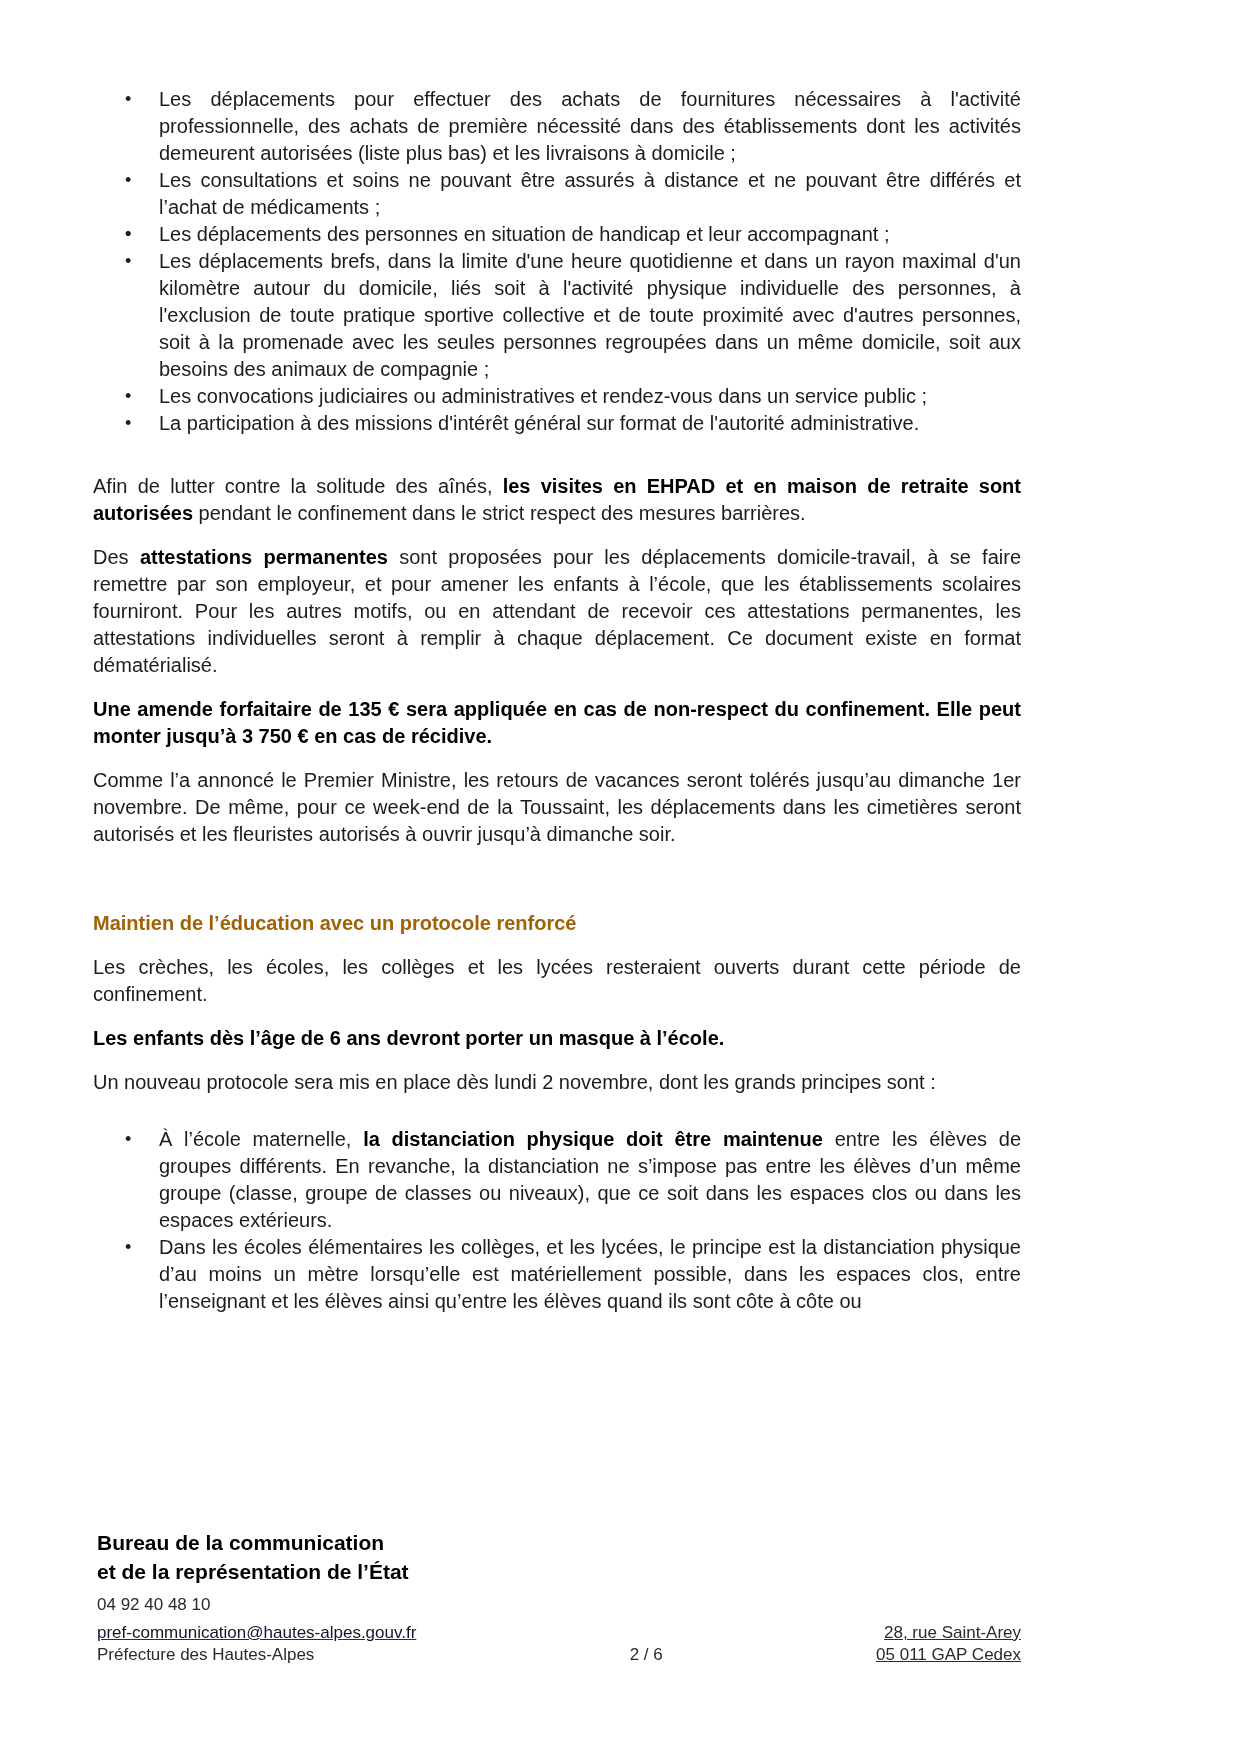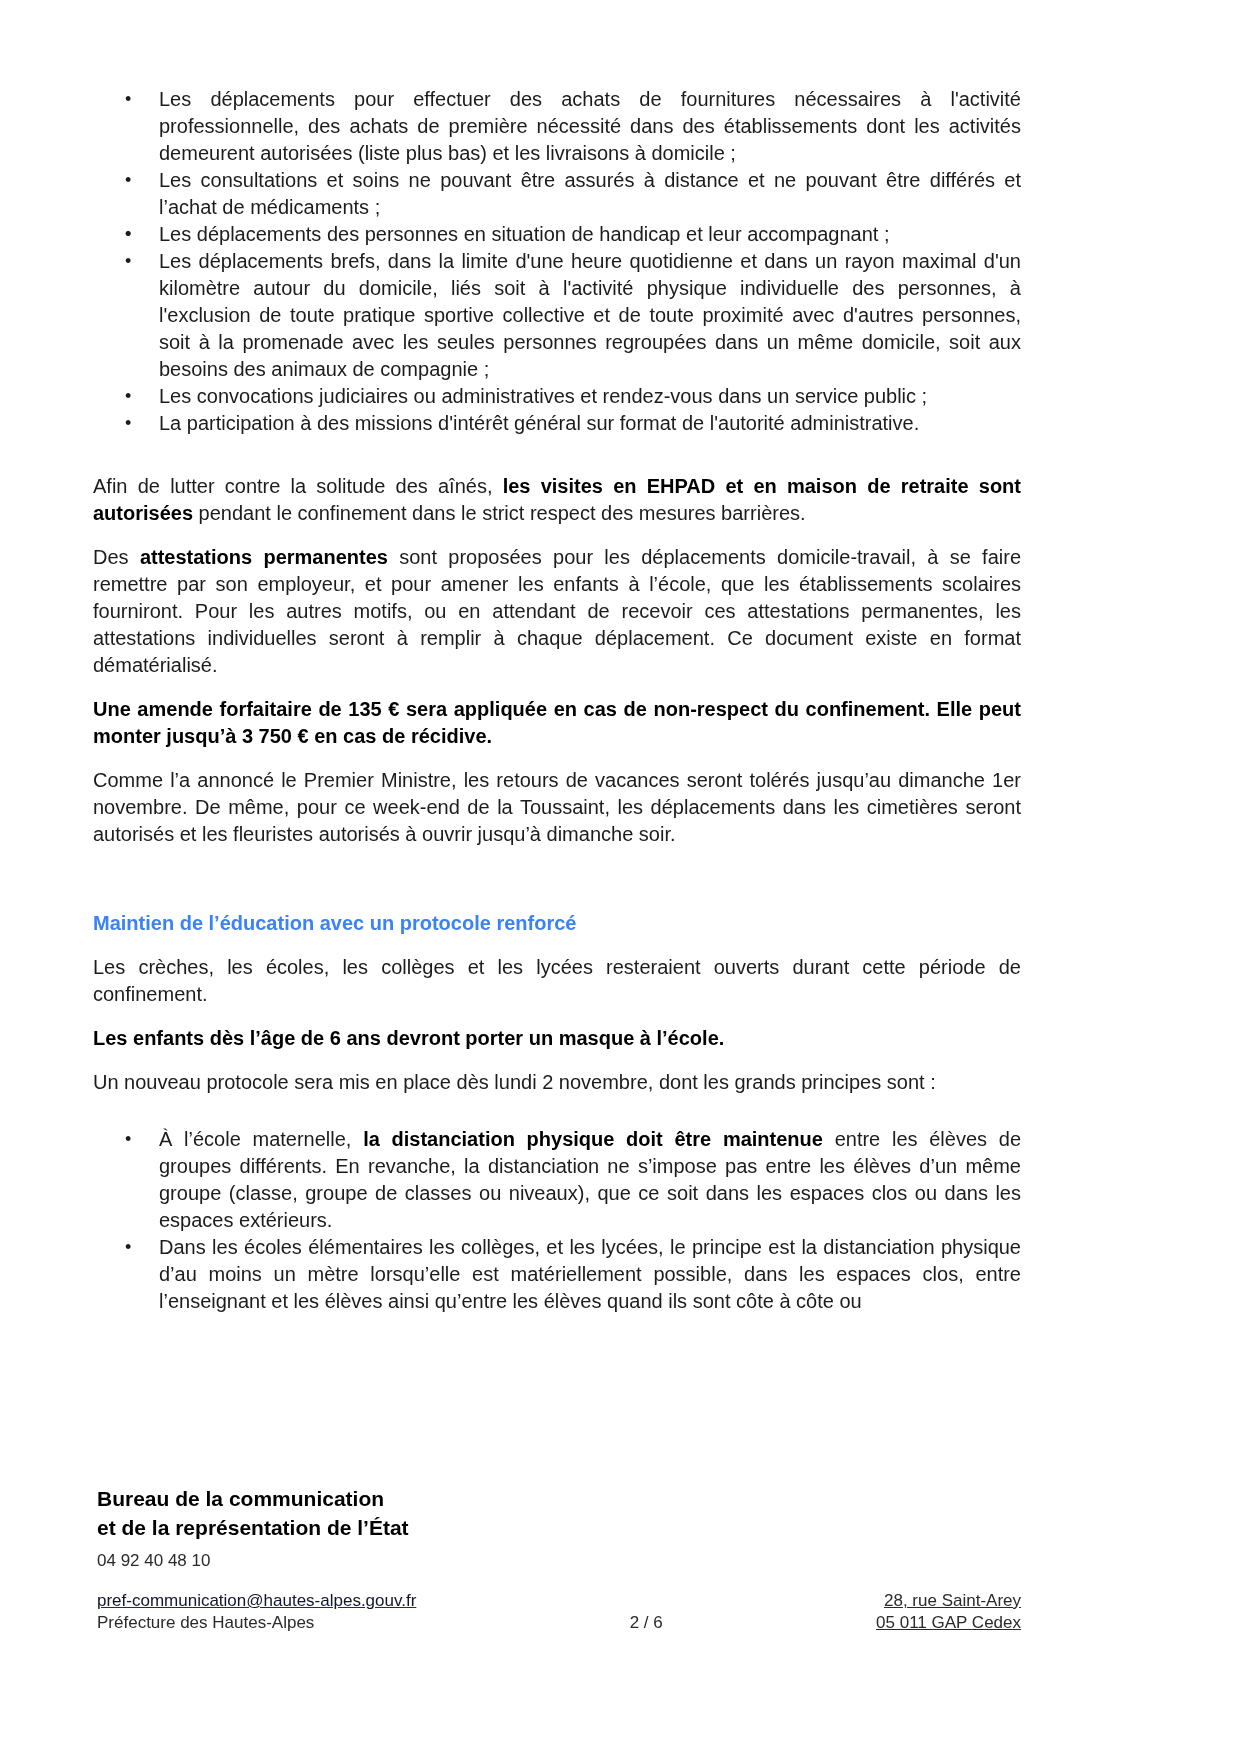--- a/index.html
+++ b/index.html
@@ -50,7 +50,7 @@
     font-size: 20px;
     line-height: 27px;
     font-weight: 700;
-    color: #3b82f6;
+    color: #a16207;
     text-align: left;
   }
   ul.bullets.second { margin-top: 30px; }

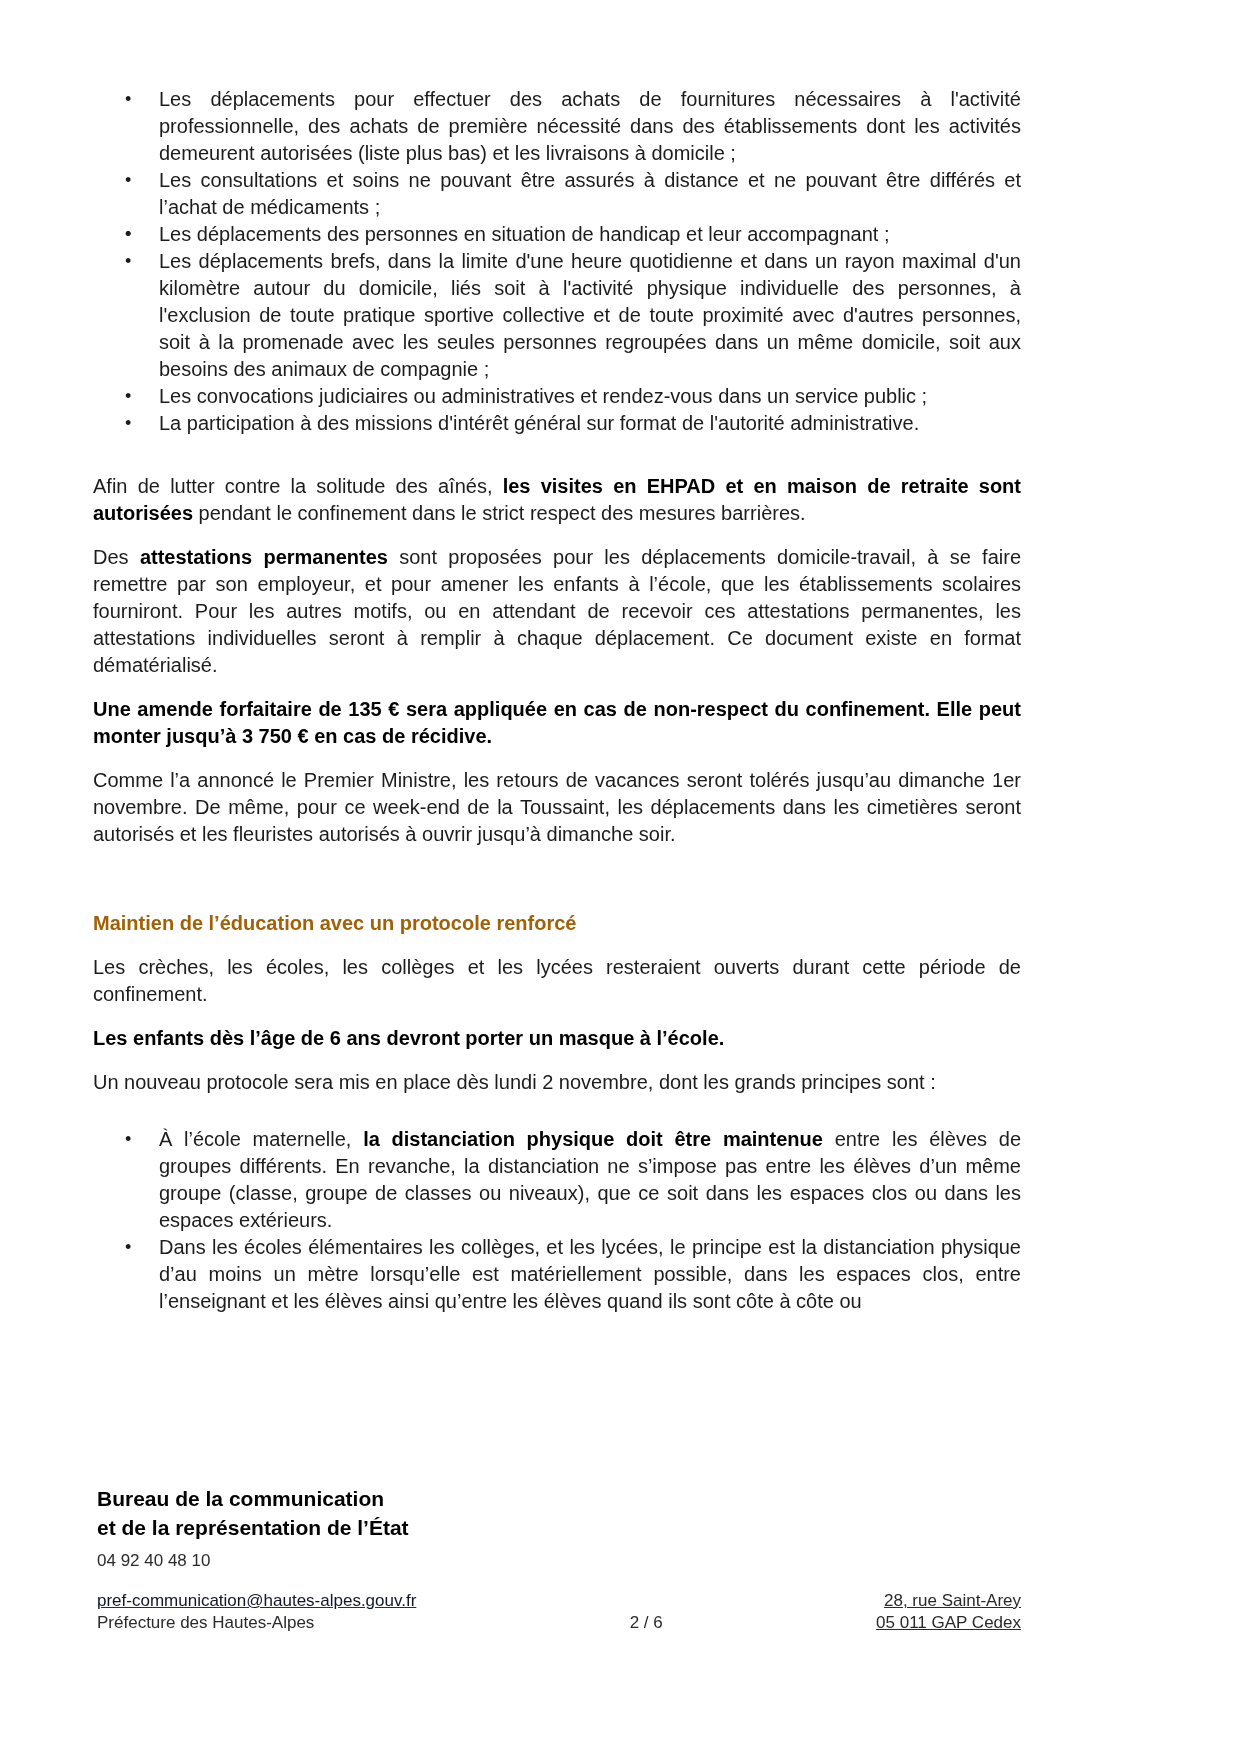--- a/index.html
+++ b/index.html
@@ -57,7 +57,7 @@
   .footer {
     position: absolute;
     left: 97px;
-    top: 1484px;
+    top: 1528px;
     width: 924px;
     font-size: 17px;
     line-height: 22px;

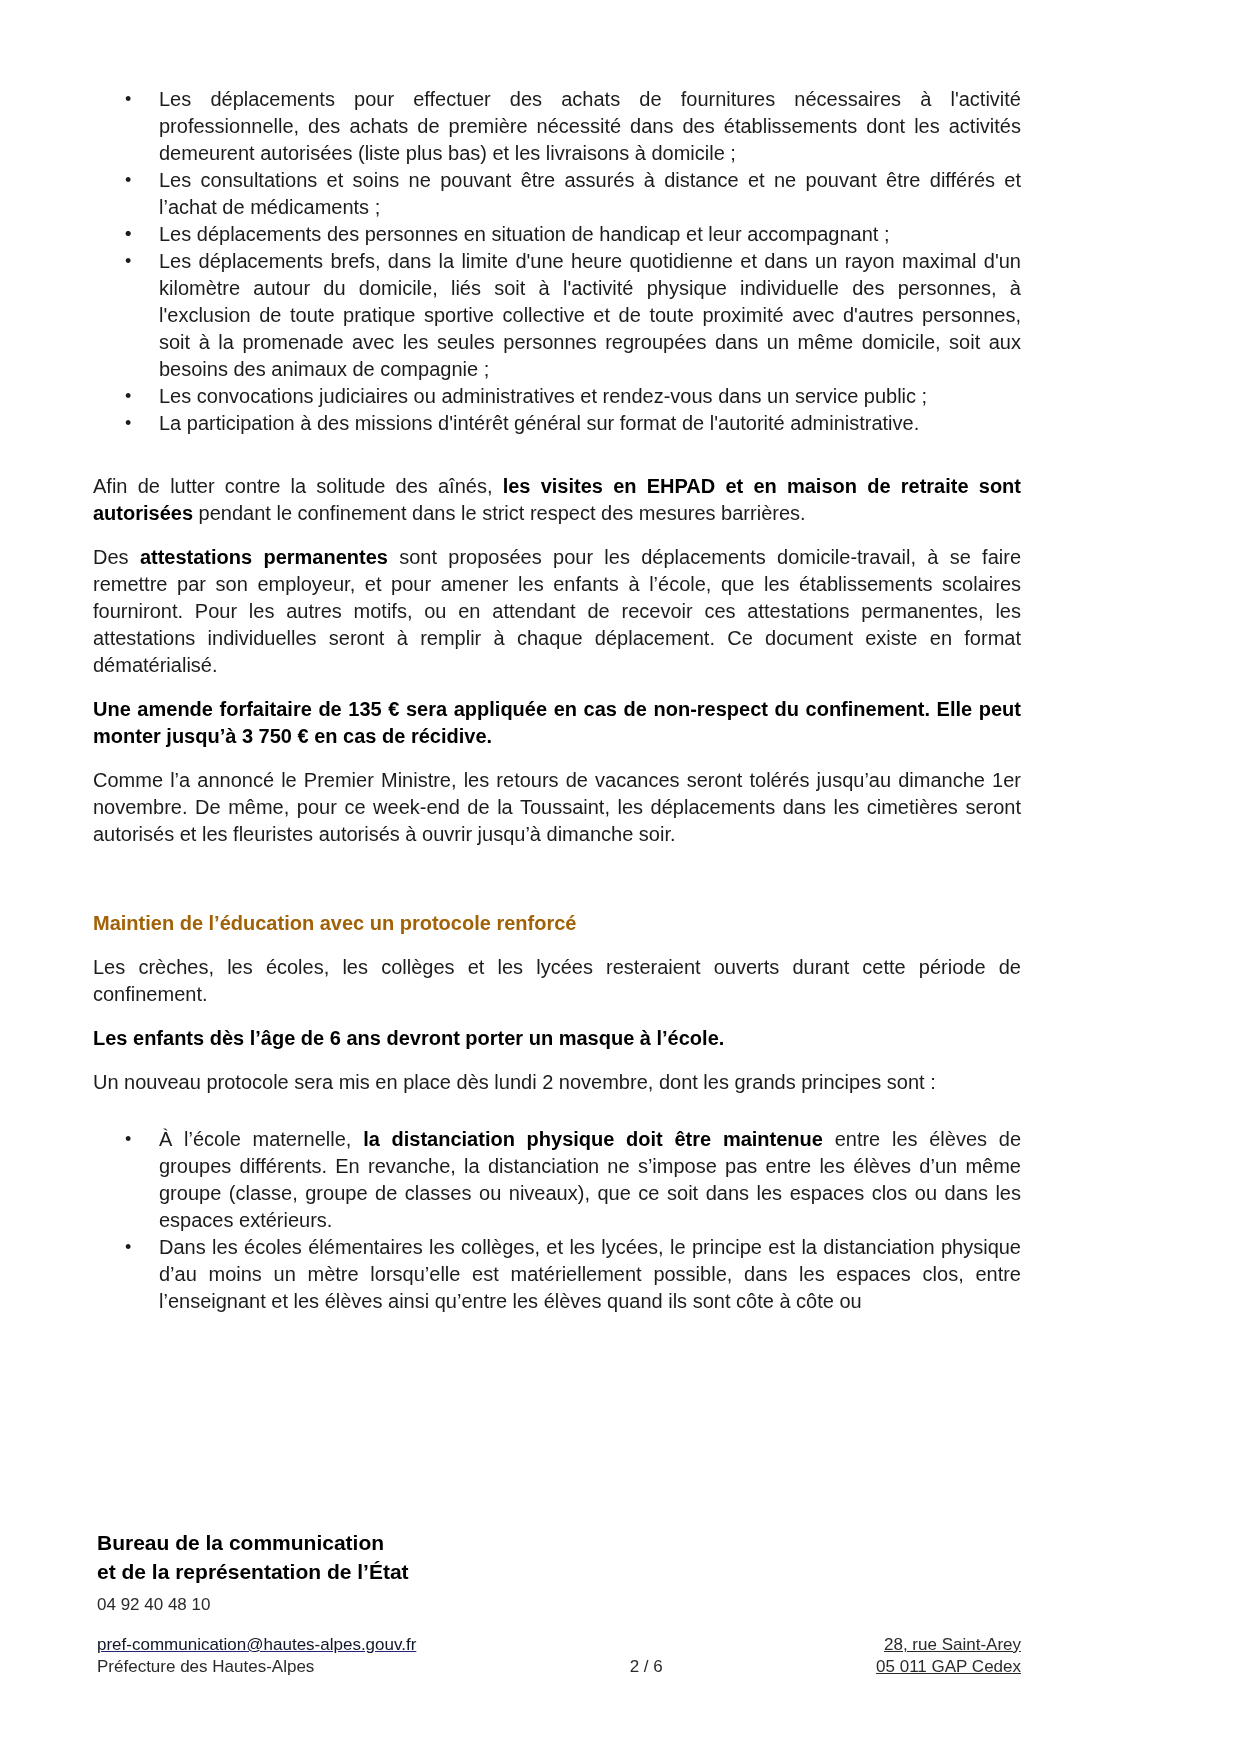--- a/index.html
+++ b/index.html
@@ -71,7 +71,7 @@
     line-height: 29px;
     margin-bottom: 8px;
   }
-  .footer .phone { margin-bottom: 18px; }
+  .footer .phone { margin-bottom: 6px; }
   .footer-grid {
     display: flex;
     align-items: flex-end;

